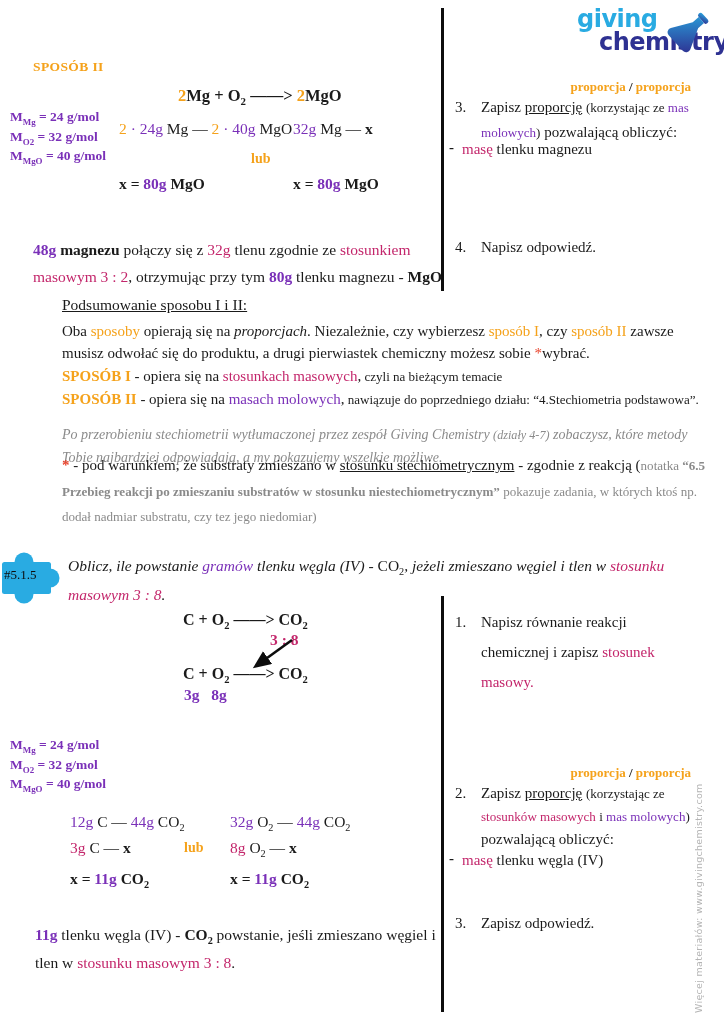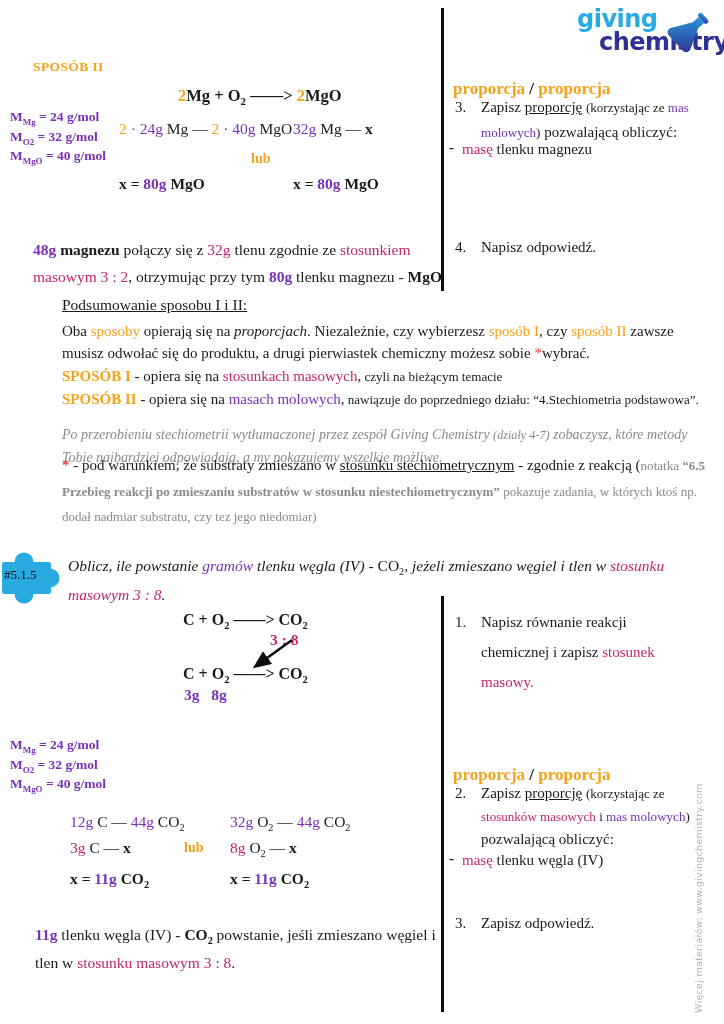--- a/index.html
+++ b/index.html
@@ -21,7 +21,7 @@
   .res{font-size:15.5px;font-weight:bold;white-space:nowrap}
   .mm{font-size:13.5px;line-height:19.5px;font-weight:bold;white-space:nowrap}
   .lub{font-size:14px;font-weight:bold;color:var(--orange)}
-  .prop-header{font-size:17px;font-weight:bold;text-align:left}
+  .prop-header{font-size:13px;font-weight:bold;text-align:right}
   #logo{left:563px;top:8px;width:156px;height:72px}
   #logo .l1{font-family:"DejaVu Sans",sans-serif;font-weight:bold;font-size:24px;color:var(--logo_blue);letter-spacing:-0.5px;margin-left:14px;line-height:23px}
   #logo .l2{font-family:"DejaVu Sans",sans-serif;font-weight:bold;font-size:24px;color:var(--logo_navy);letter-spacing:-0.5px;margin-left:36px;line-height:23px}

